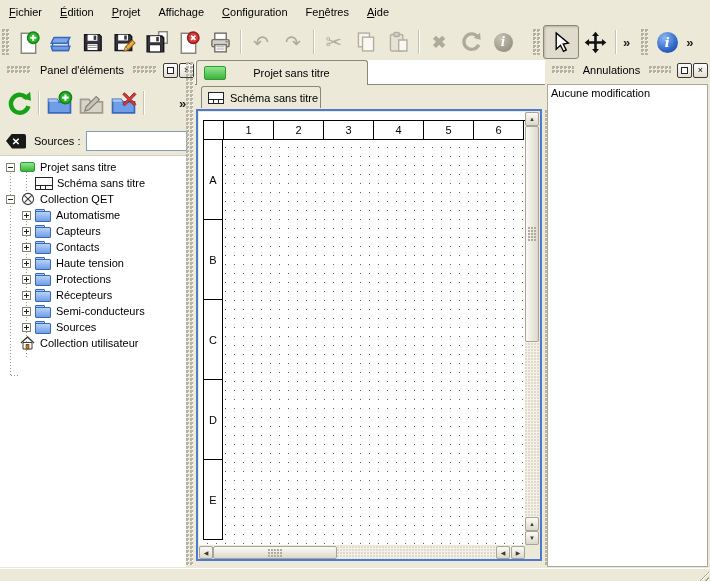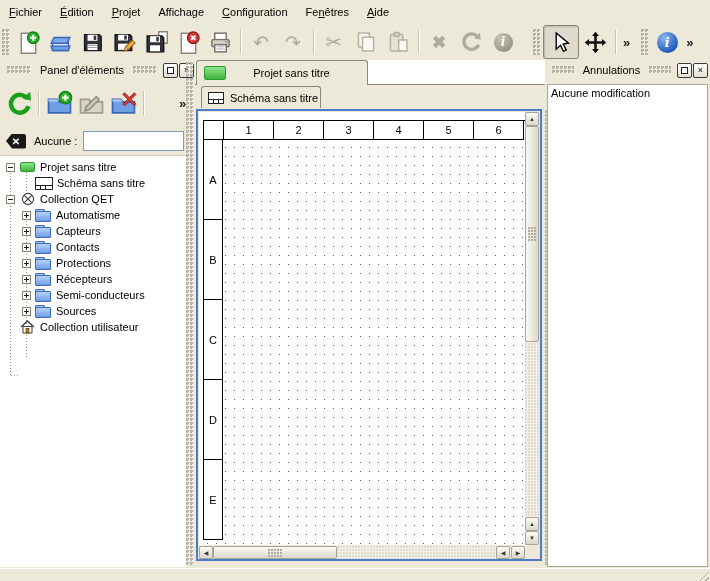--- a/index.html
+++ b/index.html
@@ -346,7 +346,7 @@
 
   <div class="filter-row">
     <span class="clear-icon">✕</span>
-    <span style="margin-left:8px;">Aucune :</span>
+    <span style="margin-left:8px;">Sources :</span>
     <input class="filter-input" type="text" value="" style="">
   </div>
 

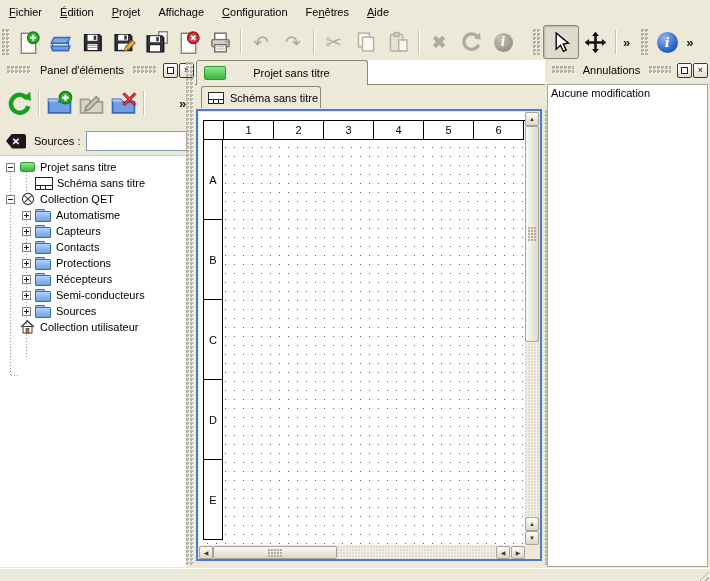--- a/index.html
+++ b/index.html
@@ -426,6 +426,16 @@
       <span class="ticon">
           <span class="i-folder"></span>
         </span>
+      <span class="tlabel">Haute tension</span>
+    </div>
+    <div class="trow">
+      <span class="sp16"></span>
+        <span class="expc">
+          <span class="exp plus"></span>
+        </span>
+      <span class="ticon">
+          <span class="i-folder"></span>
+        </span>
       <span class="tlabel">Protections</span>
     </div>
     <div class="trow">

